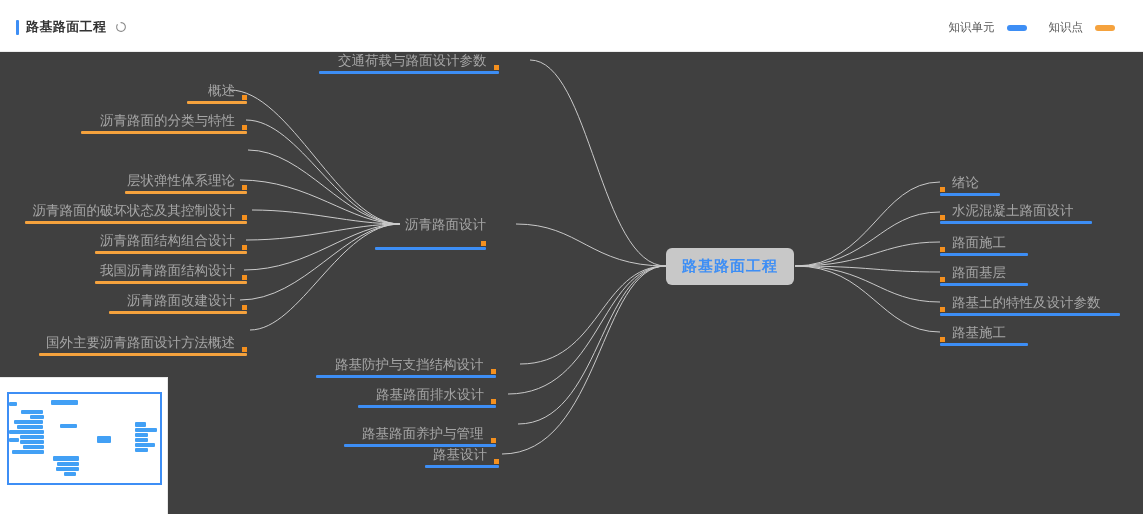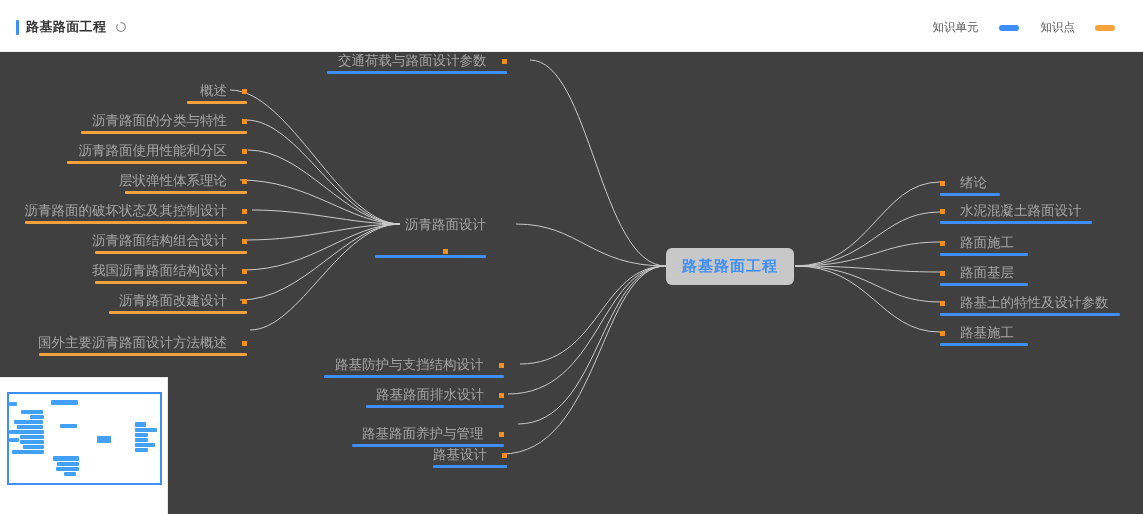--- a/index.html
+++ b/index.html
@@ -57,7 +57,7 @@
     display: flex; align-items: center; gap: 22px;
   }
   .legend-item {
-    display: flex; align-items: center; gap: 20px; text-align: center;
+    display: flex; align-items: center; gap: 12px; text-align: center;
   }
   .legend-label {
     font-size: 11.5px;

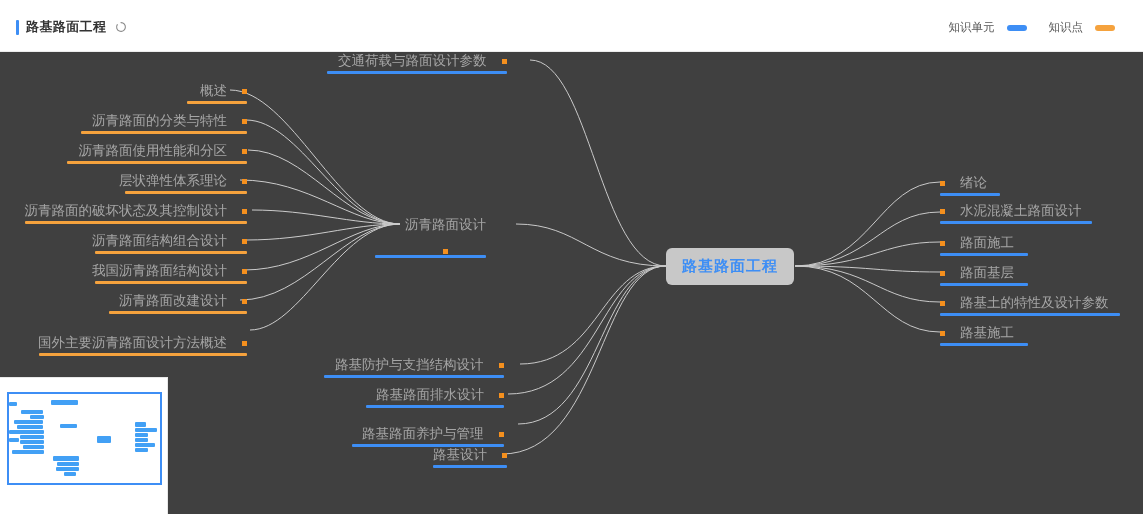--- a/index.html
+++ b/index.html
@@ -88,8 +88,8 @@
   .node {
     position: absolute;
     display: flex;
-    align-items: center;
-    gap: 15px;
+    align-items: flex-end;
+    gap: 7px;
     white-space: nowrap;
     cursor: pointer;
     z-index: 10;

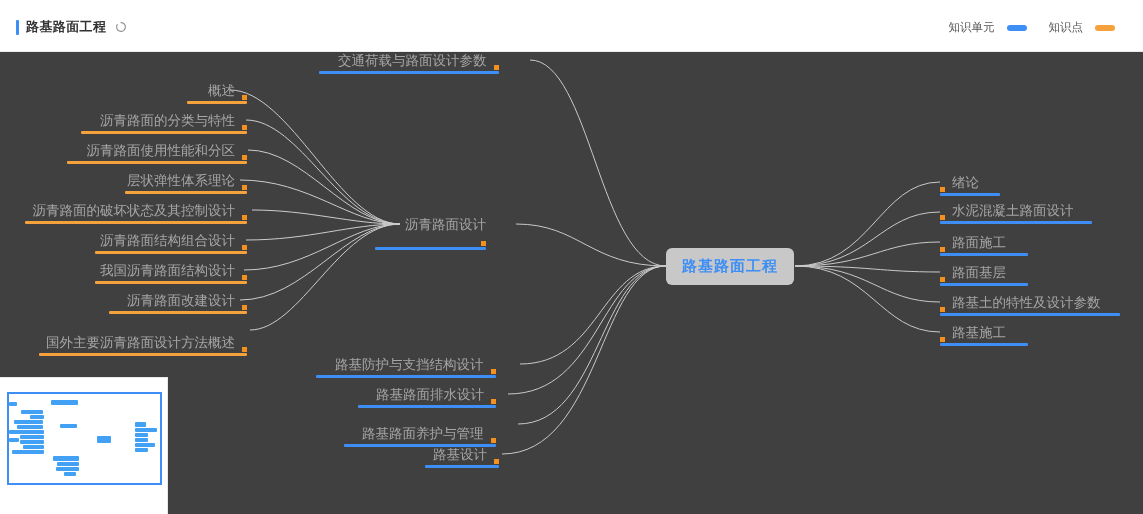--- a/index.html
+++ b/index.html
@@ -248,11 +248,6 @@
       <span class="label">沥青路面的分类与特性</span>
       <span class="bullet"></span>
       <span class="underline u-orange" style="width:166px;"></span>
-    </div>
-    <div class="node left" style="left:55px; top:90px; width:192px; justify-content:flex-end;">
-      <span class="label">沥青路面使用性能和分区</span>
-      <span class="bullet"></span>
-      <span class="underline u-orange" style="width:180px;"></span>
     </div>
     <div class="node left" style="left:110px; top:120px; width:137px; justify-content:flex-end;">
       <span class="label">层状弹性体系理论</span>

